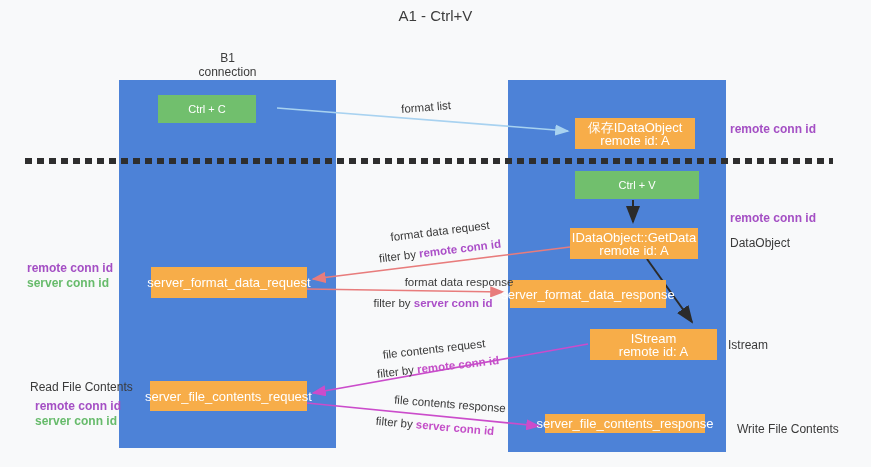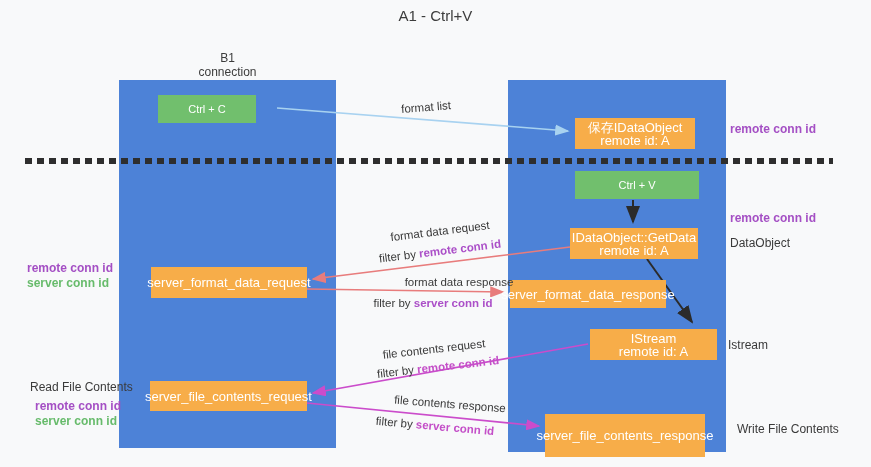--- a/index.html
+++ b/index.html
@@ -126,7 +126,7 @@
     <span>server_file_contents_request</span>
   </div>
 
-  <div class="node orange" style="left:545px;top:414px;width:160px;height:43px;">
+  <div class="node orange" style="left:545px;top:414px;width:160px;height:19px;">
     <span>server_file_contents_response</span>
   </div>
 

